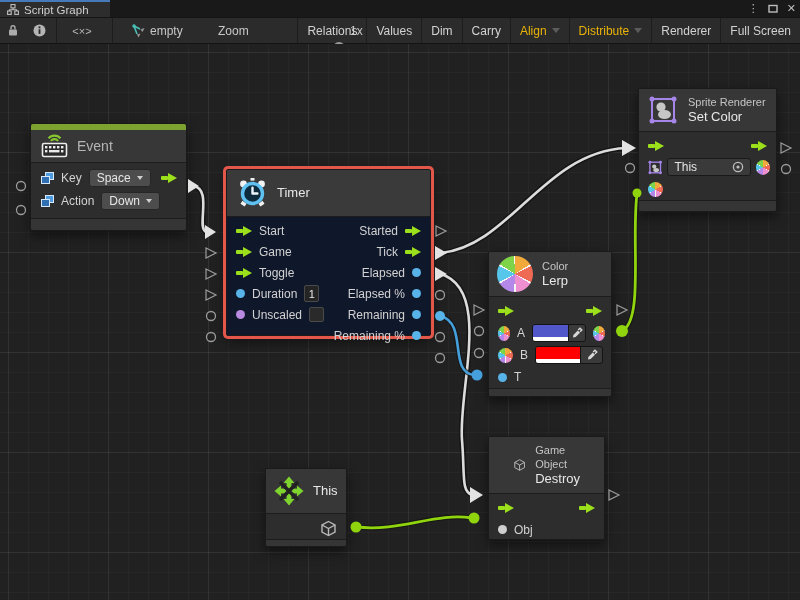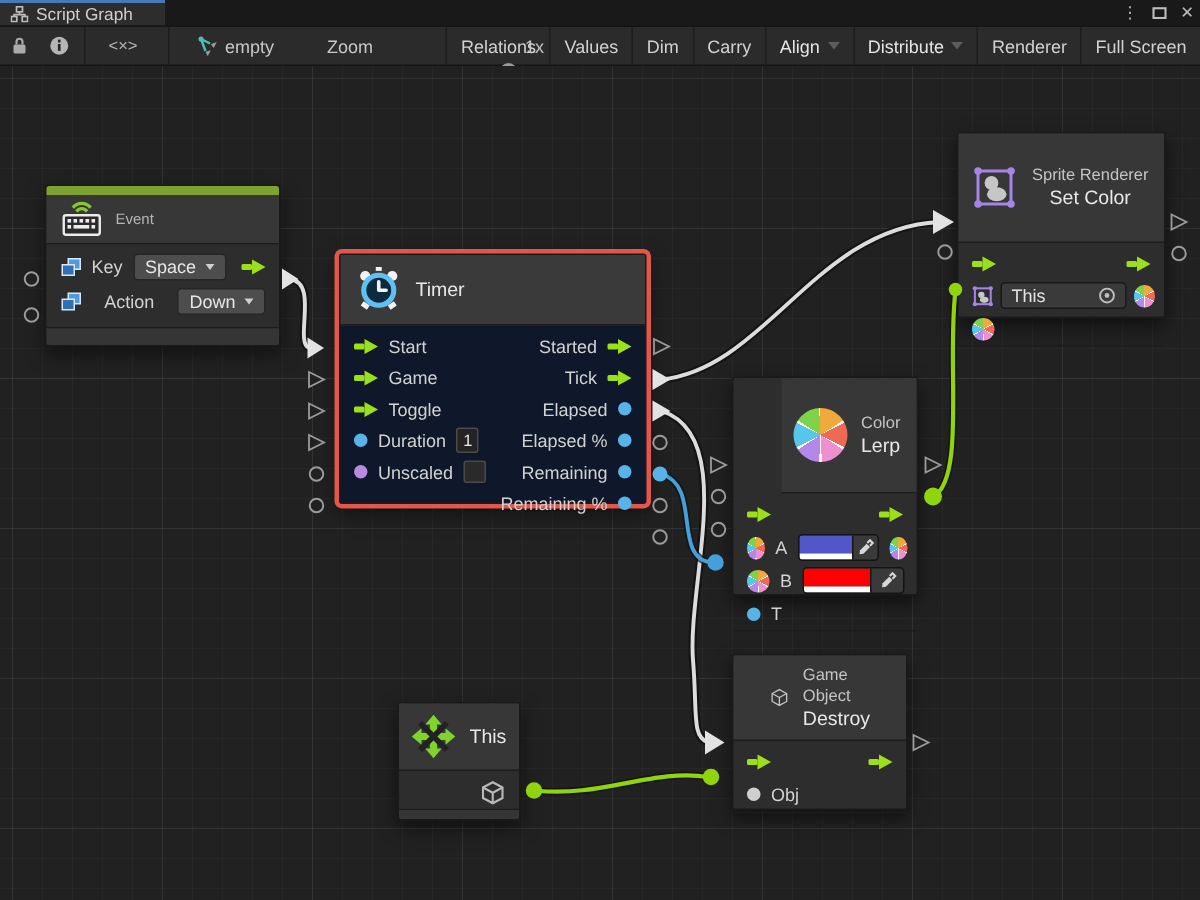--- a/index.html
+++ b/index.html
@@ -21,7 +21,7 @@
   .tb-btns{position:absolute;right:0;top:0;height:25px;display:flex;}
   .tb-btn{display:flex;align-items:center;gap:5px;padding:0 9px;border-left:1px solid #1d1d1d;
        color:#d2d2d2;white-space:nowrap;}
-  .tb-btn.disabled{color:#e5e5e5;}
+  .tb-btn.disabled{color:#eab308;}
   .caret-down{width:0;height:0;border-left:4px solid transparent;border-right:4px solid transparent;
        border-top:5px solid #9a9a9a;display:inline-block;}
   .tb-btn.disabled .caret-down{border-top-color:#5c5c5c;}

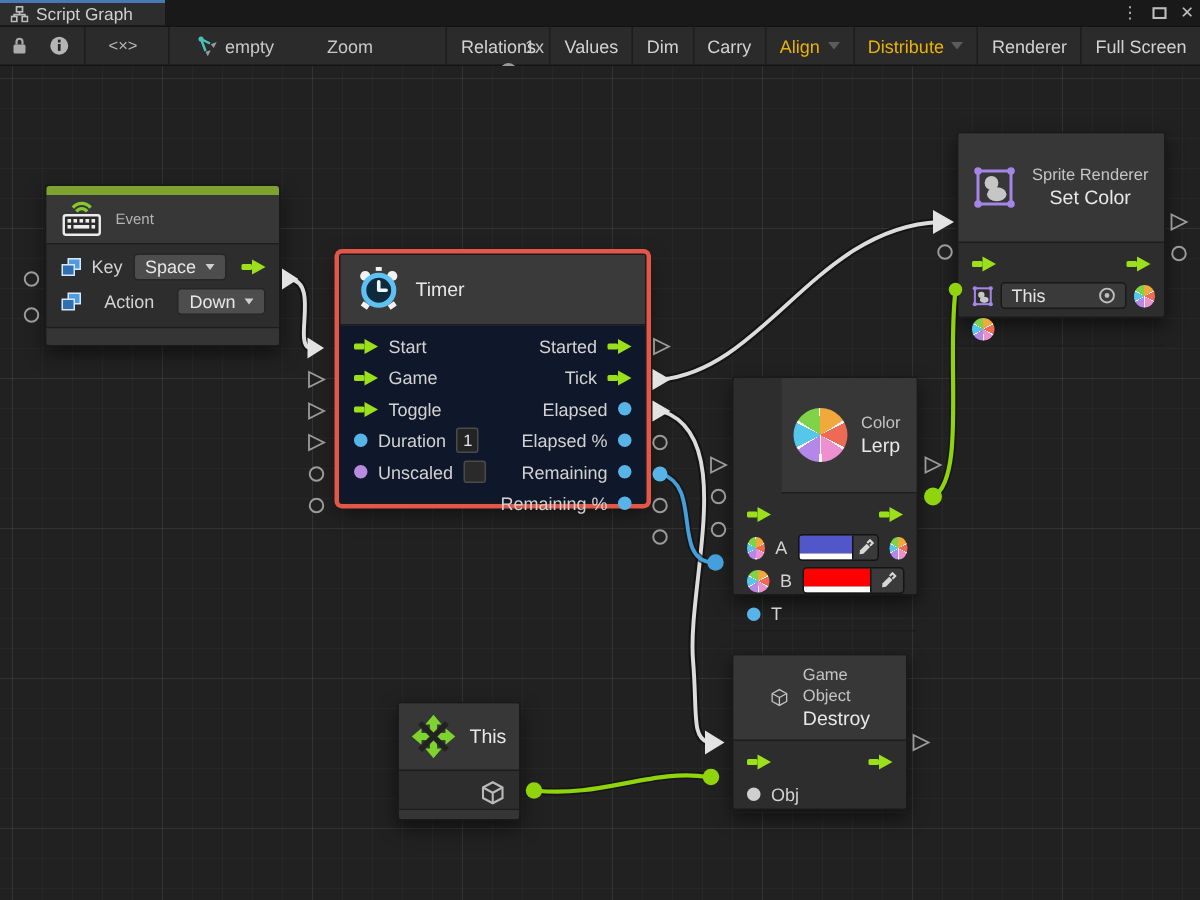--- a/index.html
+++ b/index.html
@@ -382,7 +382,7 @@
 </div>
 
 <div class="node" style="left:638px;top:88px;width:139px;height:124px;">
-  <div class="nhead" style="padding:20px 8px;text-align:center;">
+  <div class="nhead" style="padding:5px 8px;">
     <svg width="32" height="32" viewBox="0 0 32 32">
       <rect x="5" y="5" width="22" height="22" fill="none" stroke="#a585e8" stroke-width="2"></rect>
       <rect x="2.5" y="2.5" width="5" height="5" rx="2.5" fill="#a585e8"></rect>

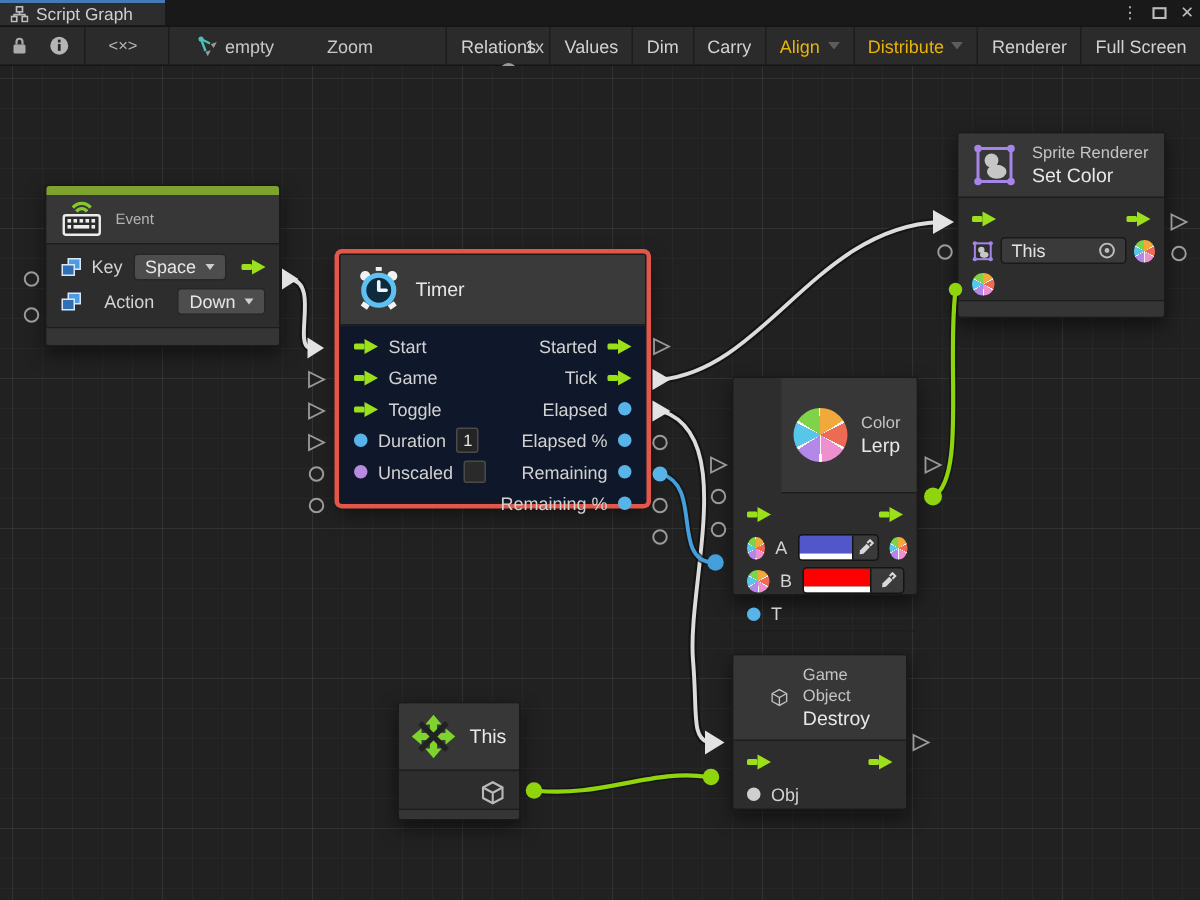--- a/index.html
+++ b/index.html
@@ -45,7 +45,7 @@
   .nhead{display:flex;align-items:center;gap:9px;padding:4px 10px;background:#373737;
         border-bottom:1px solid #1c1c1c;}
   .ntitle{font-size:13px;color:#e8e8e8;line-height:16px;}
-  .nsub{font-size:10px;color:#b5b5b5;line-height:13px;}
+  .nsub{font-size:14px;color:#b5b5b5;line-height:13px;}
   .ncat{font-size:11px;color:#c4c4c4;line-height:14px;}
   .nbody{flex:1;padding-top:3px;}
   .nfoot{height:11px;background:#353535;border-top:1px solid #1c1c1c;border-radius:0 0 2px 2px;}

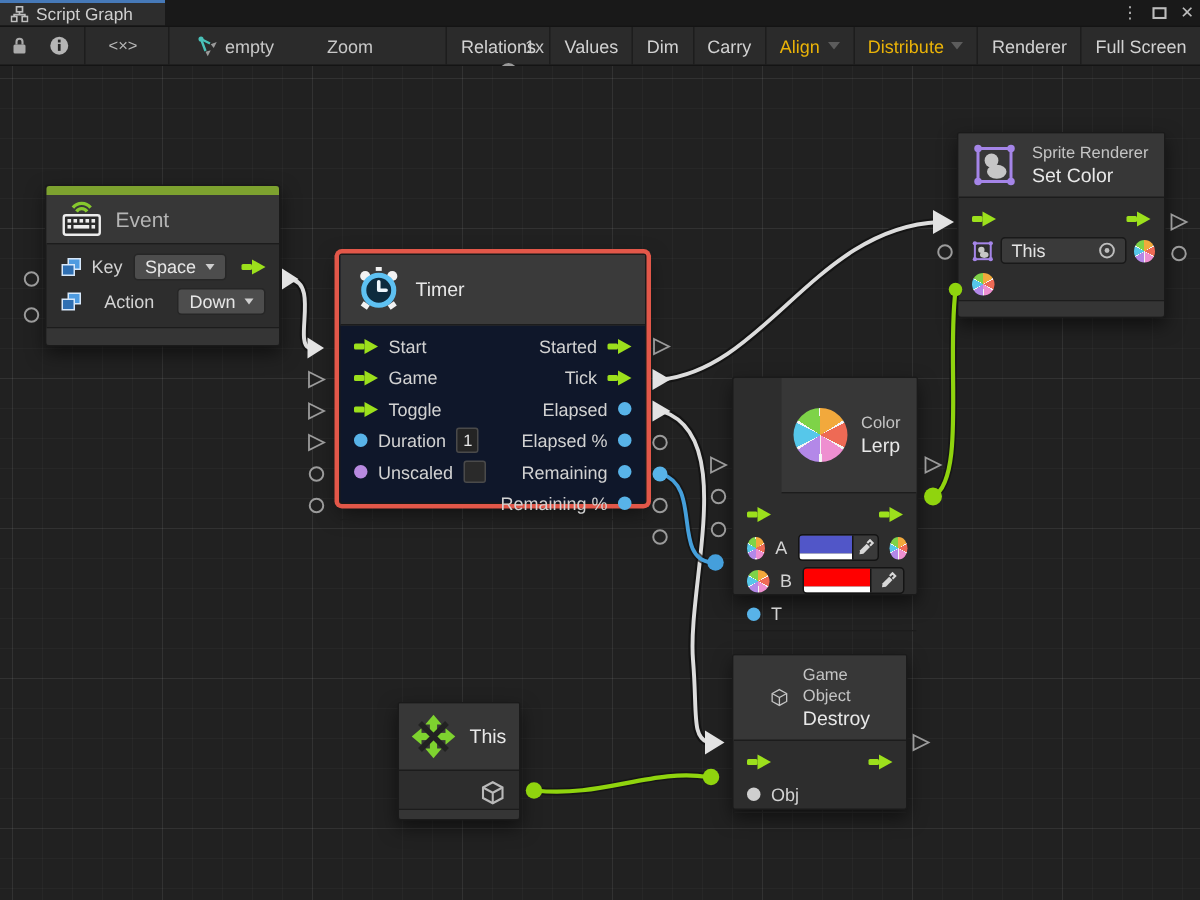--- a/index.html
+++ b/index.html
@@ -214,7 +214,7 @@
           <span class="tip"></span>
         </span>
     </div>
-    <div class="prow" style="height:23px;justify-content:space-between;">
+    <div class="prow" style="height:23px;">
       <svg width="14" height="14" viewBox="0 0 14 14">
         <rect x="5.5" y="1.5" width="8" height="7" fill="#4e9be0" stroke="#d7e8fa" stroke-width="1"></rect>
         <rect x="1.5" y="5.5" width="8" height="7" fill="#2f6fb2" stroke="#d7e8fa" stroke-width="1"></rect>

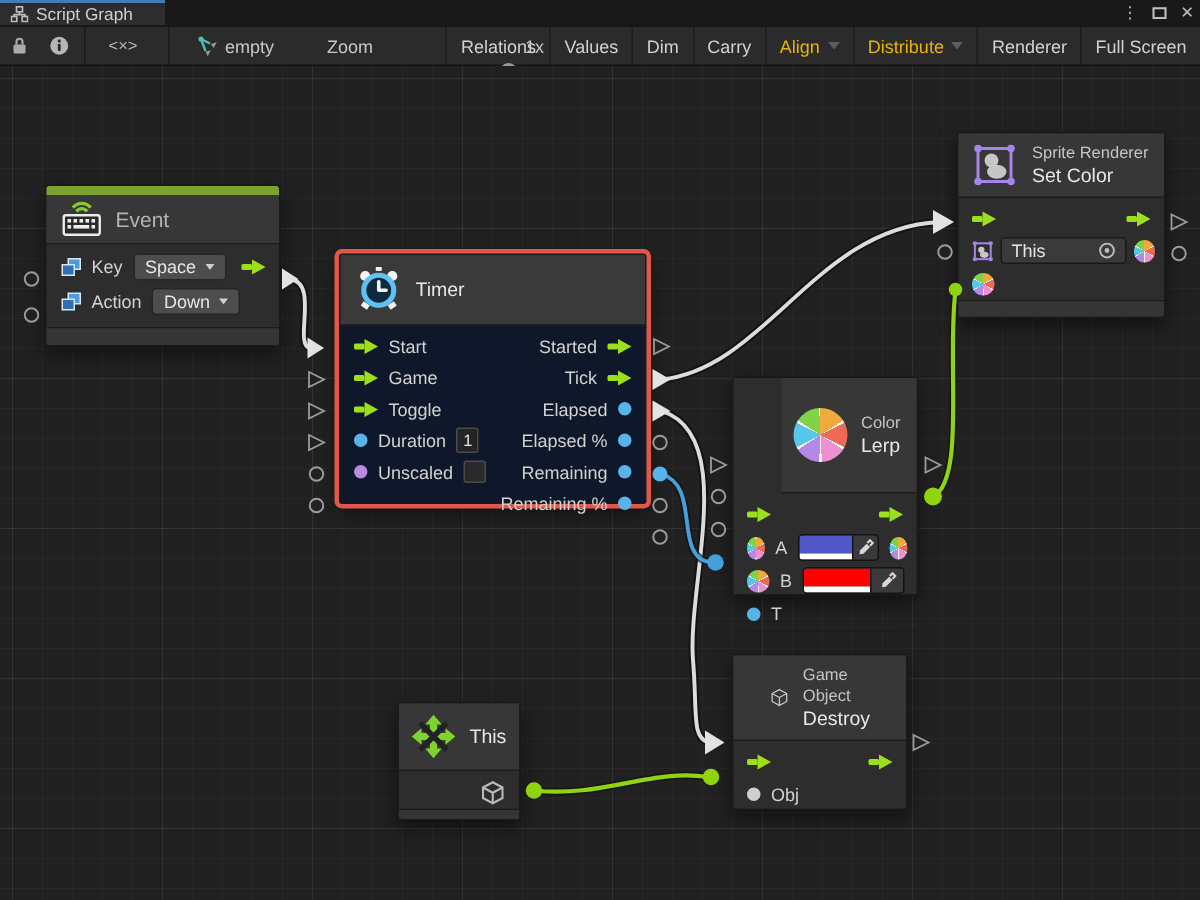--- a/index.html
+++ b/index.html
@@ -322,7 +322,7 @@
 </div>
 
 <div class="node" style="left:488px;top:251px;width:124px;height:146px;">
-  <div class="nhead" style="padding:20px 8px;margin-left:32px;">
+  <div class="nhead" style="padding:4px 8px;">
     <span class="wheel" style="width:36px;height:36px;"></span>
     <div>
       <div class="ncat">Color</div>

